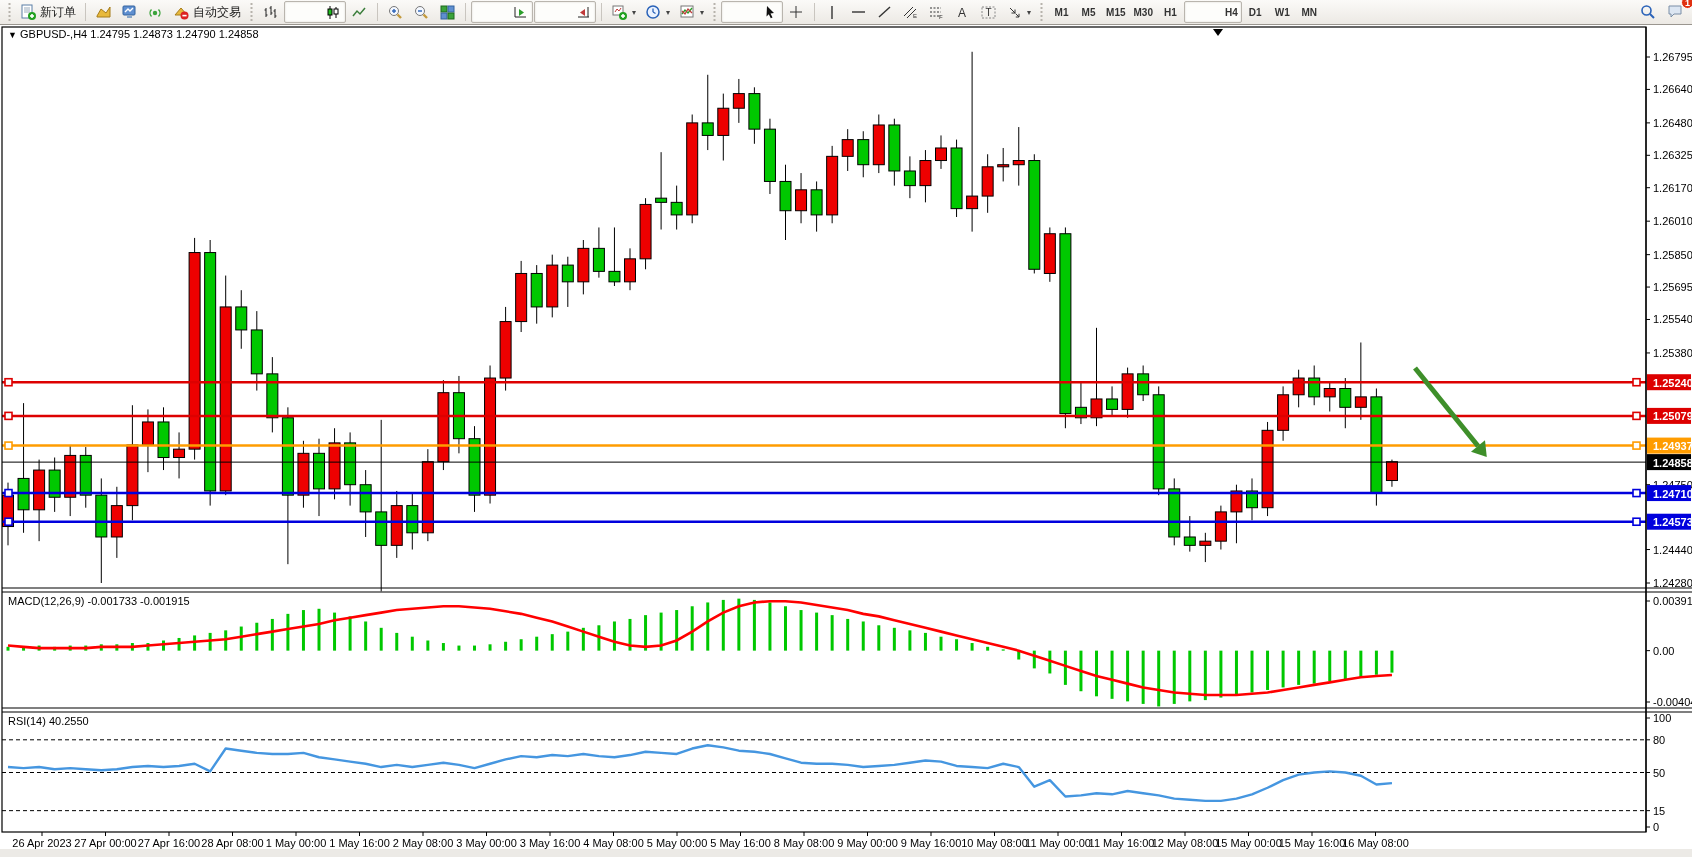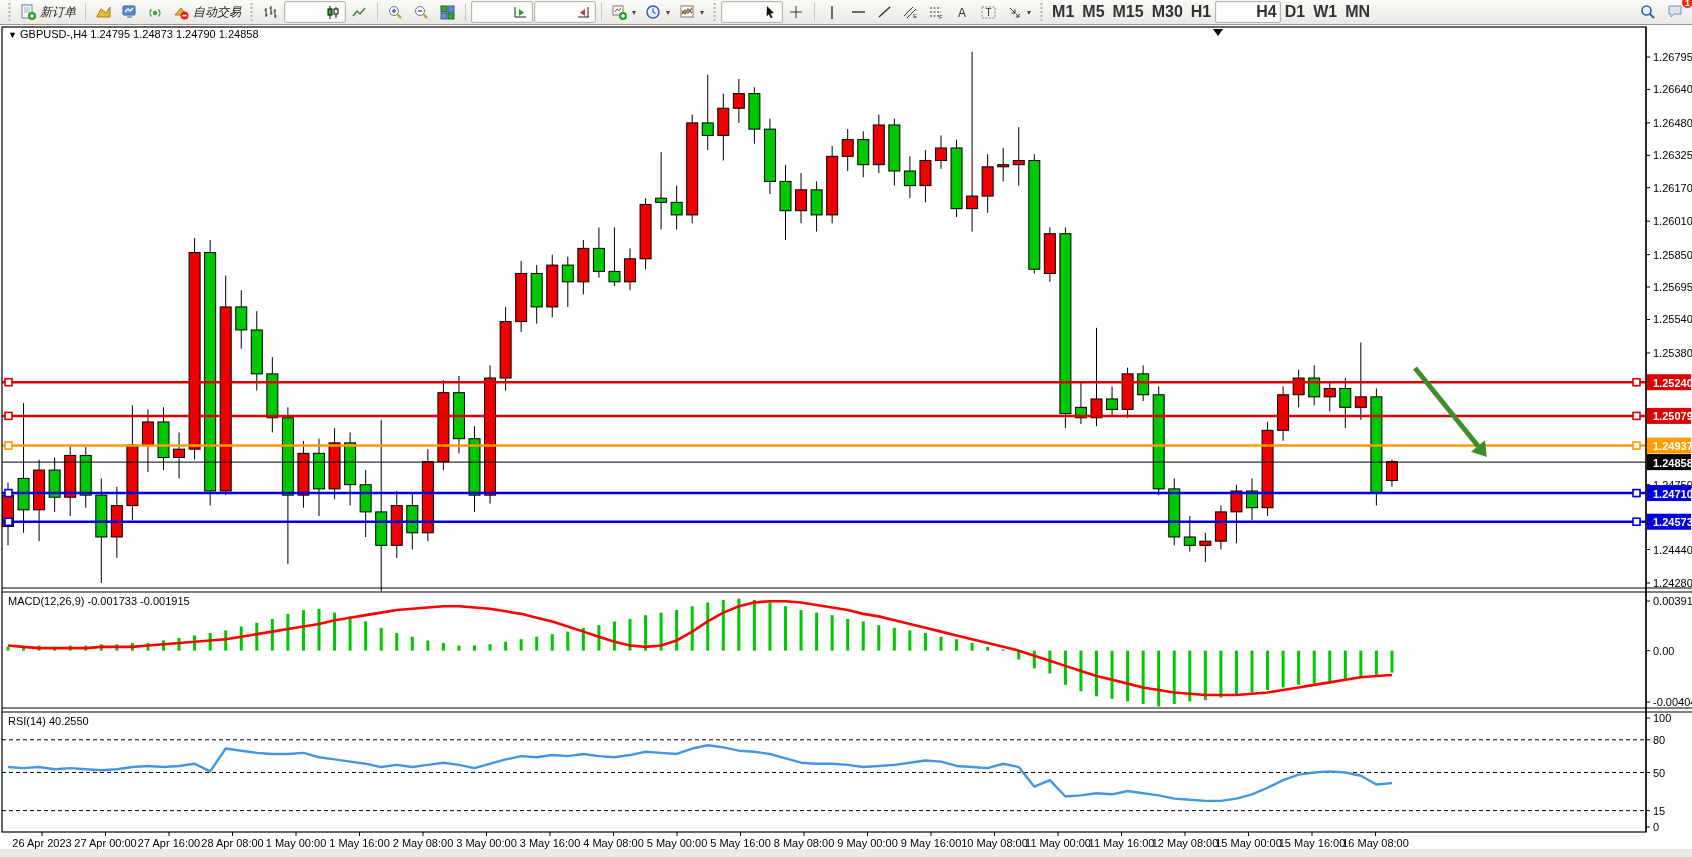--- a/index.html
+++ b/index.html
@@ -19,7 +19,7 @@
           border:1px solid transparent; padding:0 3px; cursor:default; }
   .tbtn.active { background:#fdfdfb; border:1px solid #b9b5ae; border-radius:2px;
                  box-shadow:inset 0 0 2px #d8d4cd;padding-left:40px; }
-  .btxt { font-size:12px; color:#1a1a1a; white-space:nowrap;font-style:italic; }
+  .btxt { font-size:12px; color:#1a1a1a; white-space:nowrap; }
   .caret { font-size:8px; color:#444; margin-left:1px; }
   .tficon { display:block; }
   .tf .tbtn { min-width:27px; font-size:16px; font-weight:bold; color:#333; }

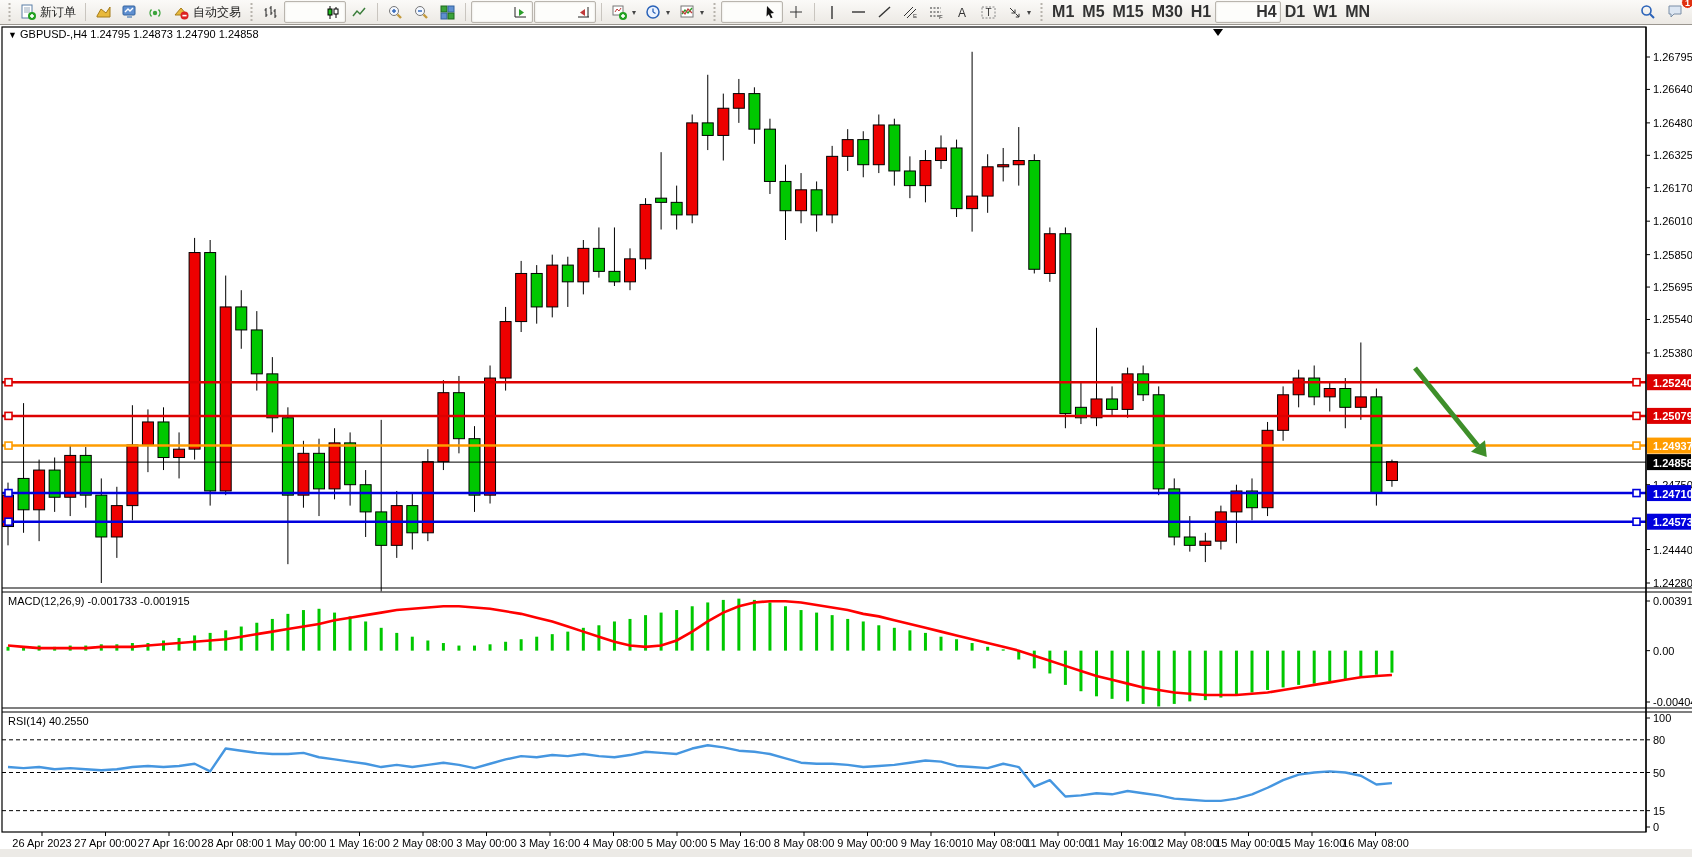--- a/index.html
+++ b/index.html
@@ -22,7 +22,7 @@
   .btxt { font-size:12px; color:#1a1a1a; white-space:nowrap; }
   .caret { font-size:8px; color:#444; margin-left:1px; }
   .tficon { display:block; }
-  .tf .tbtn { min-width:27px; font-size:16px; font-weight:bold; color:#333; }
+  .tf .tbtn { min-width:27px; font-size:10px; font-weight:bold; color:#333; }
   #toolbar-spacer { flex:1; }
   .badge { position:absolute; top:-4px; right:-6px; width:13px; height:13px;
            border-radius:50%; background:#e03010; color:#fff; font-size:9px;

